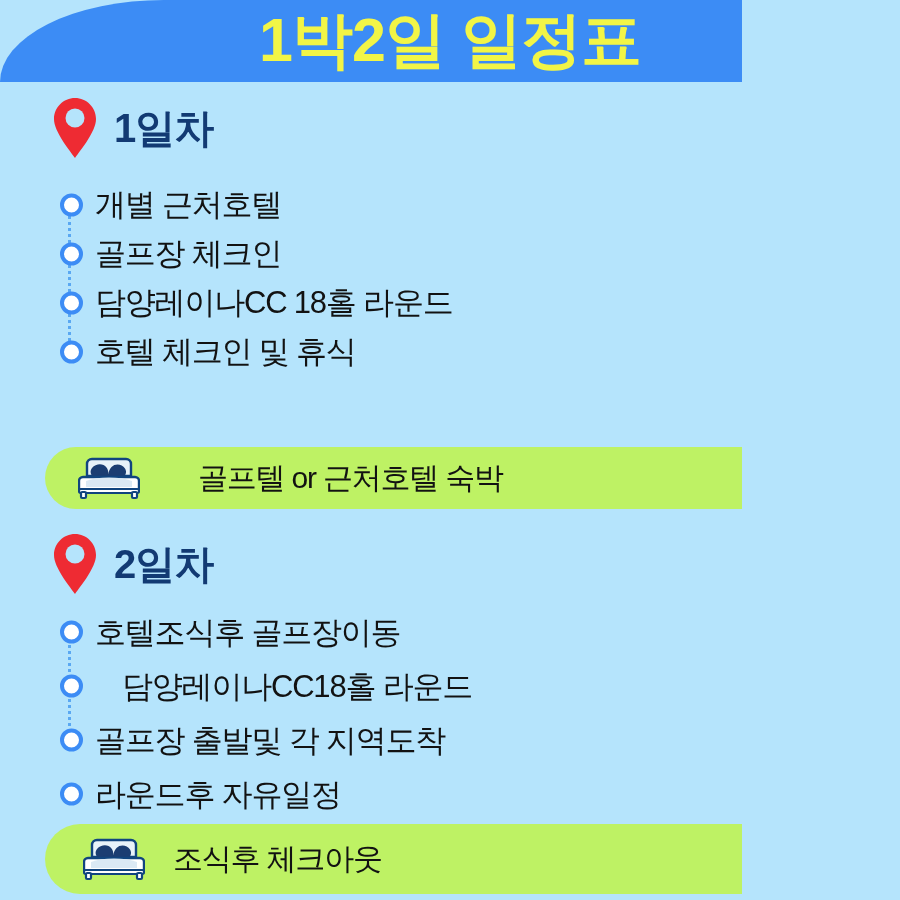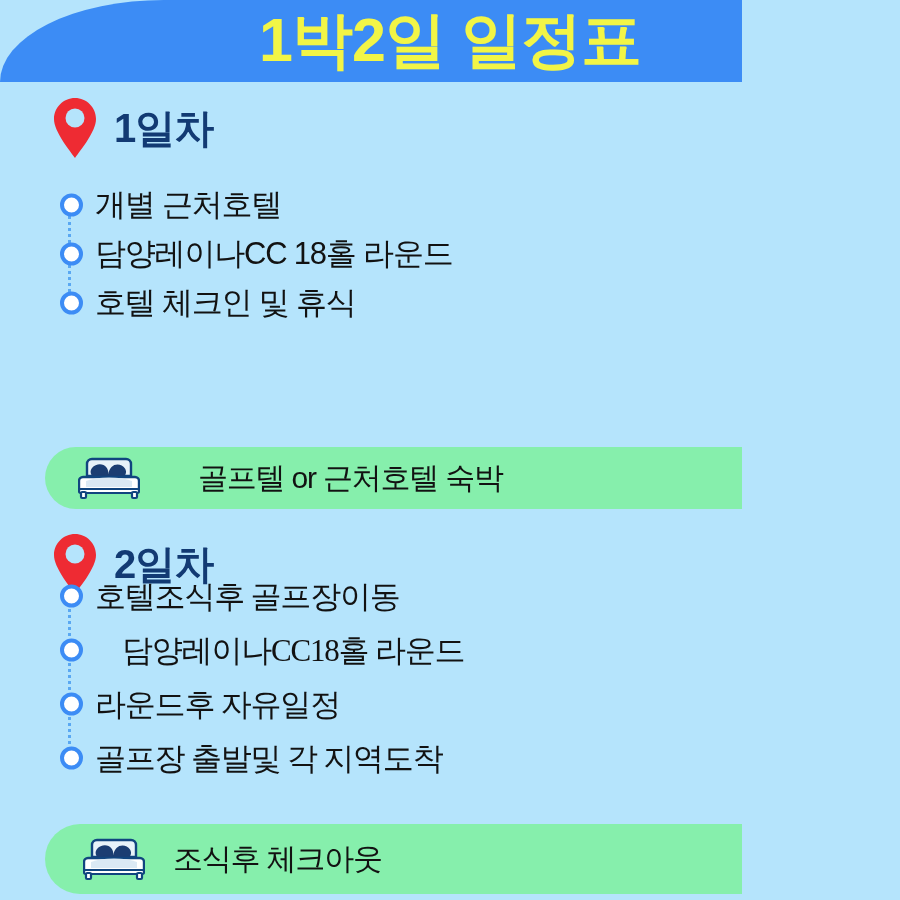--- a/index.html
+++ b/index.html
@@ -192,6 +192,13 @@
     </div>
 
 
+    <div class="tl-row">
+      <span class="tl-marker">
+        <span class="tl-ring"></span>
+        <span class="tl-dots"></span>
+      </span>
+      <span class="tl-text">골프장 체크인</span>
+    </div>
 
     <div class="tl-row">
       <span class="tl-marker">

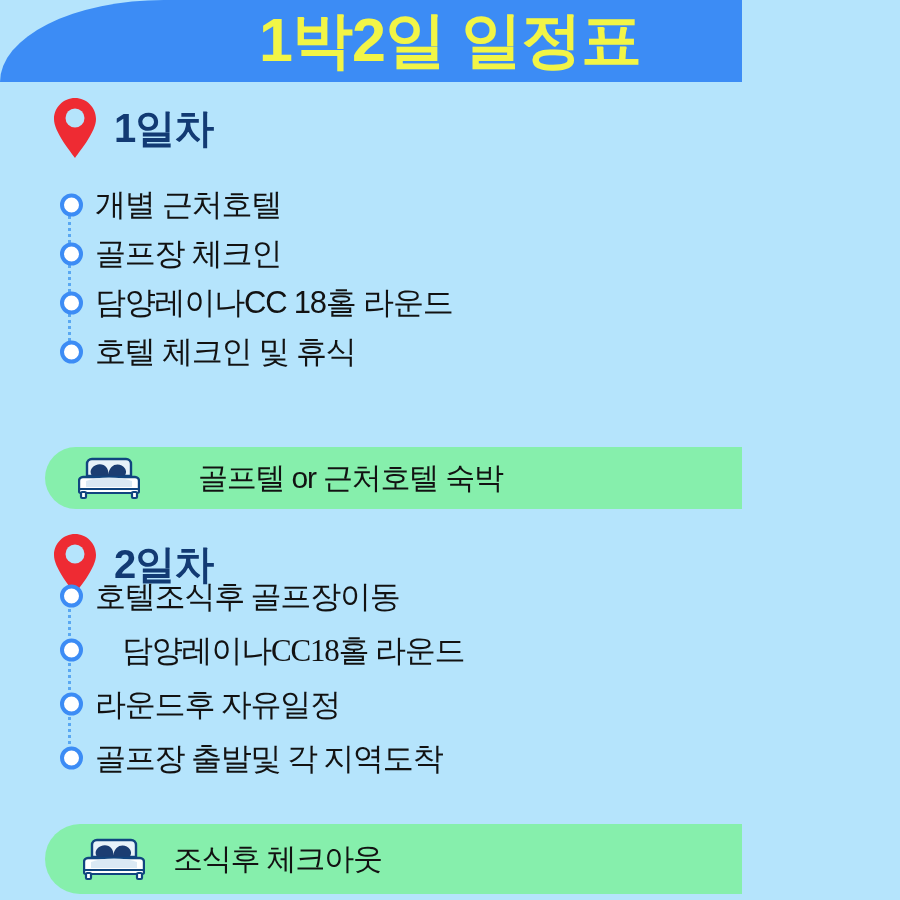--- a/index.html
+++ b/index.html
@@ -122,7 +122,7 @@
   
   .pill {
     position: absolute;
-    background: #86efac;
+    background: #bef264;
     border-radius: 999px;
     display: flex;
     align-items: center;

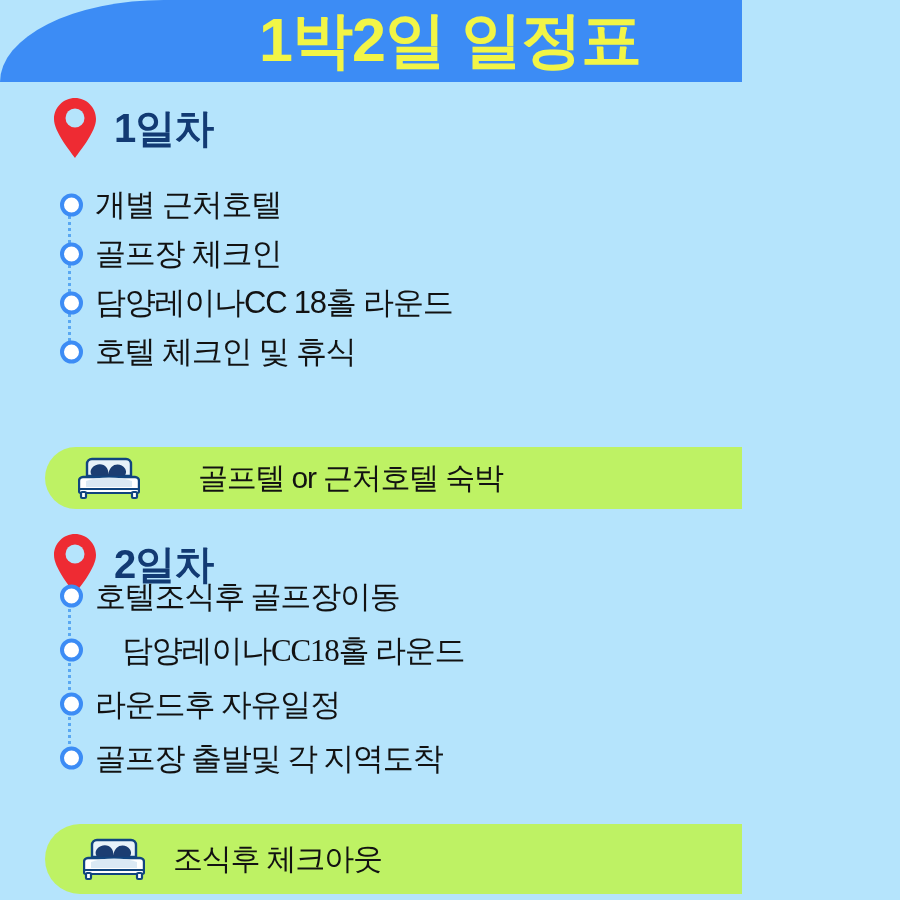--- a/index.html
+++ b/index.html
@@ -242,7 +242,7 @@
     <span class="day-label">2일차</span>
   </div>
 
-  <div class="timeline" style="top:569px;font-family:Liberation Serif, serif;">
+  <div class="timeline" style="top:605px;">
 
     <div class="tl-row" style="height:54px;">
       <span class="tl-marker" style="height:54px;">

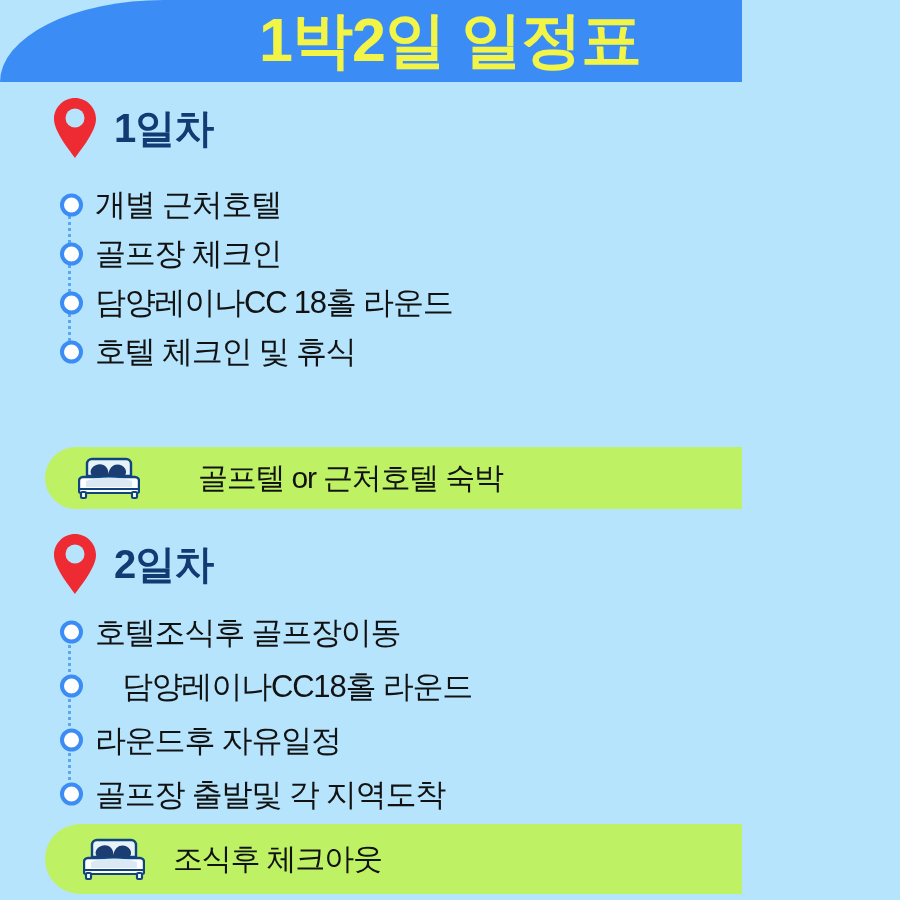--- a/index.html
+++ b/index.html
@@ -263,17 +263,17 @@
     <div class="tl-row" style="height:54px;">
       <span class="tl-marker" style="height:54px;">
         <span class="tl-ring"></span>
-        <span class="tl-dots" style="height:54px;"></span>
-      </span>
-      <span class="tl-text">라운드후 자유일정</span>
+
+      </span>
+      <span class="tl-text">골프장 출발및 각 지역도착</span>
     </div>
 
     <div class="tl-row" style="height:54px;">
       <span class="tl-marker" style="height:54px;">
         <span class="tl-ring"></span>
-
-      </span>
-      <span class="tl-text">골프장 출발및 각 지역도착</span>
+        <span class="tl-dots" style="height:54px;"></span>
+      </span>
+      <span class="tl-text">라운드후 자유일정</span>
     </div>
 
   </div>

